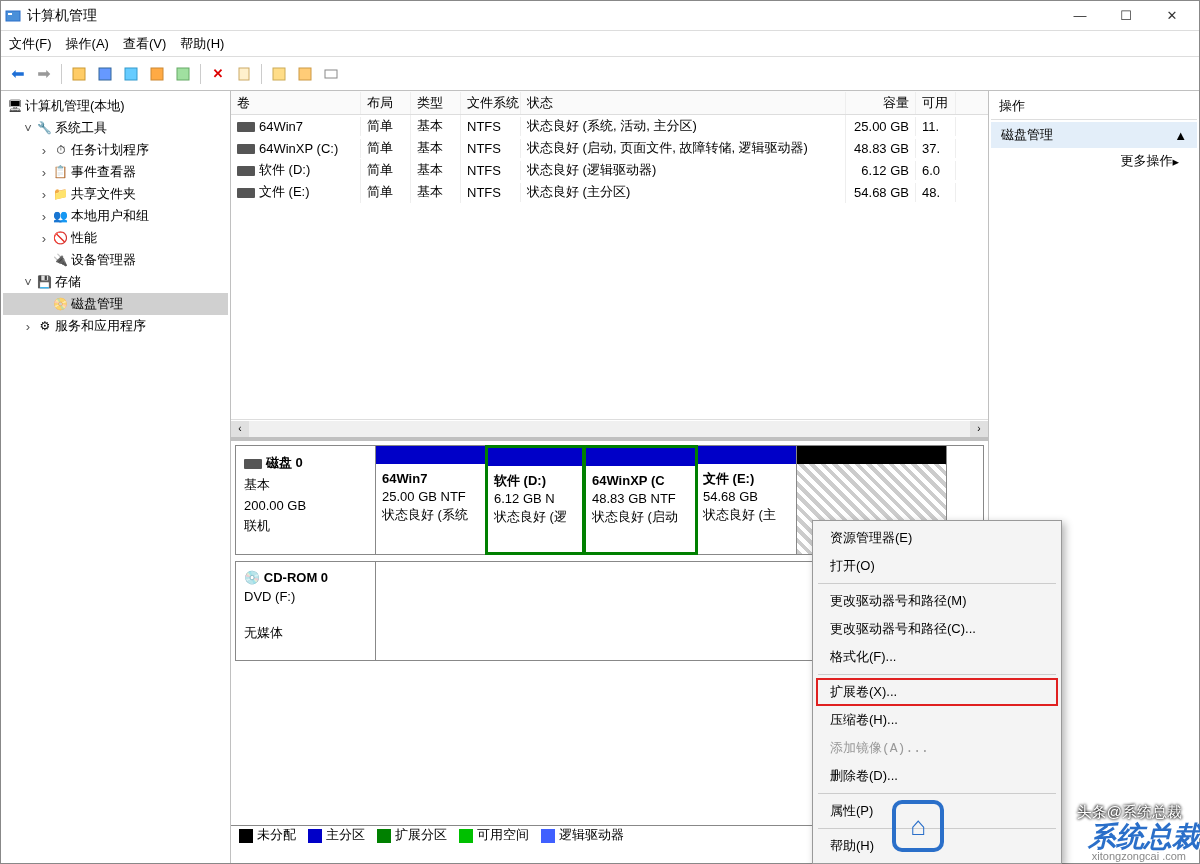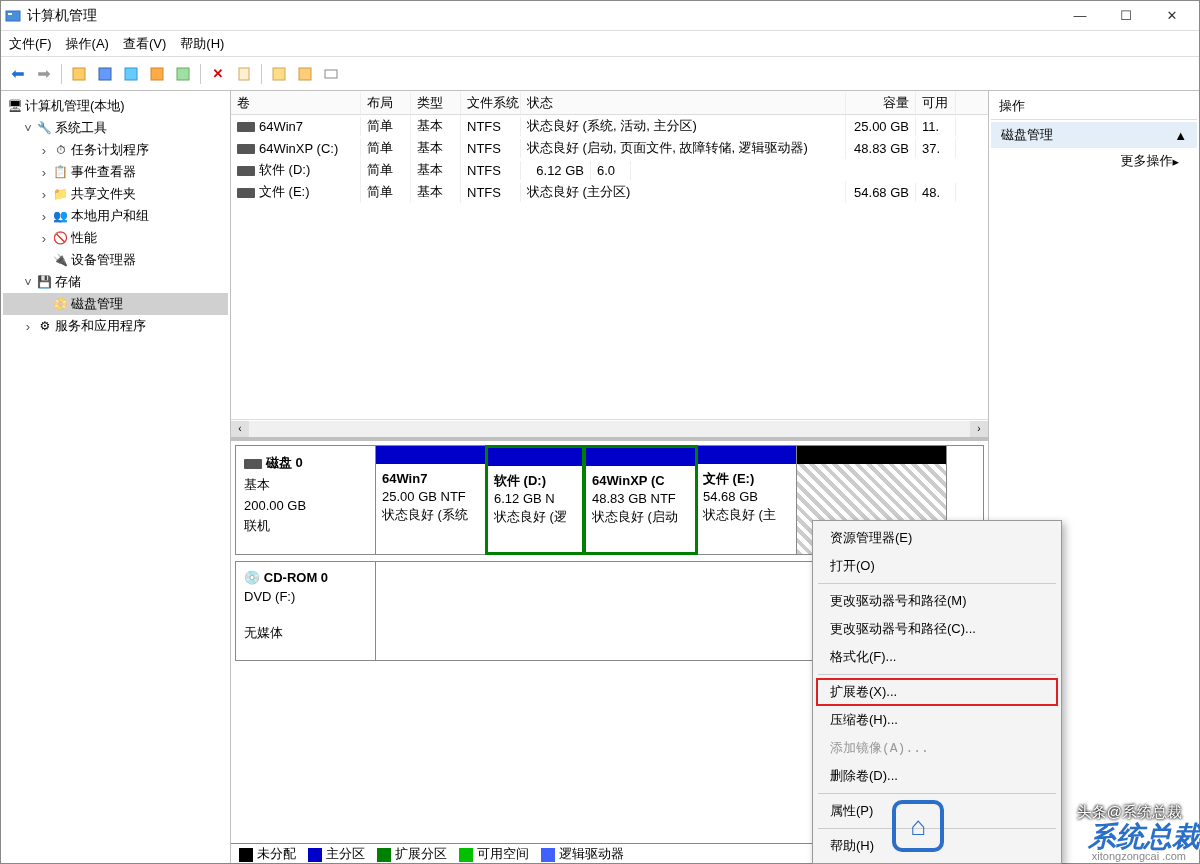--- a/index.html
+++ b/index.html
@@ -243,6 +243,7 @@
               <div class="c-layout">简单</div>
               <div class="c-type">基本</div>
               <div class="c-fs">NTFS</div>
+              <div class="c-status">状态良好 (逻辑驱动器)</div>
               <div class="c-cap">6.12 GB</div>
               <div class="c-free">6.0</div>
             </div>

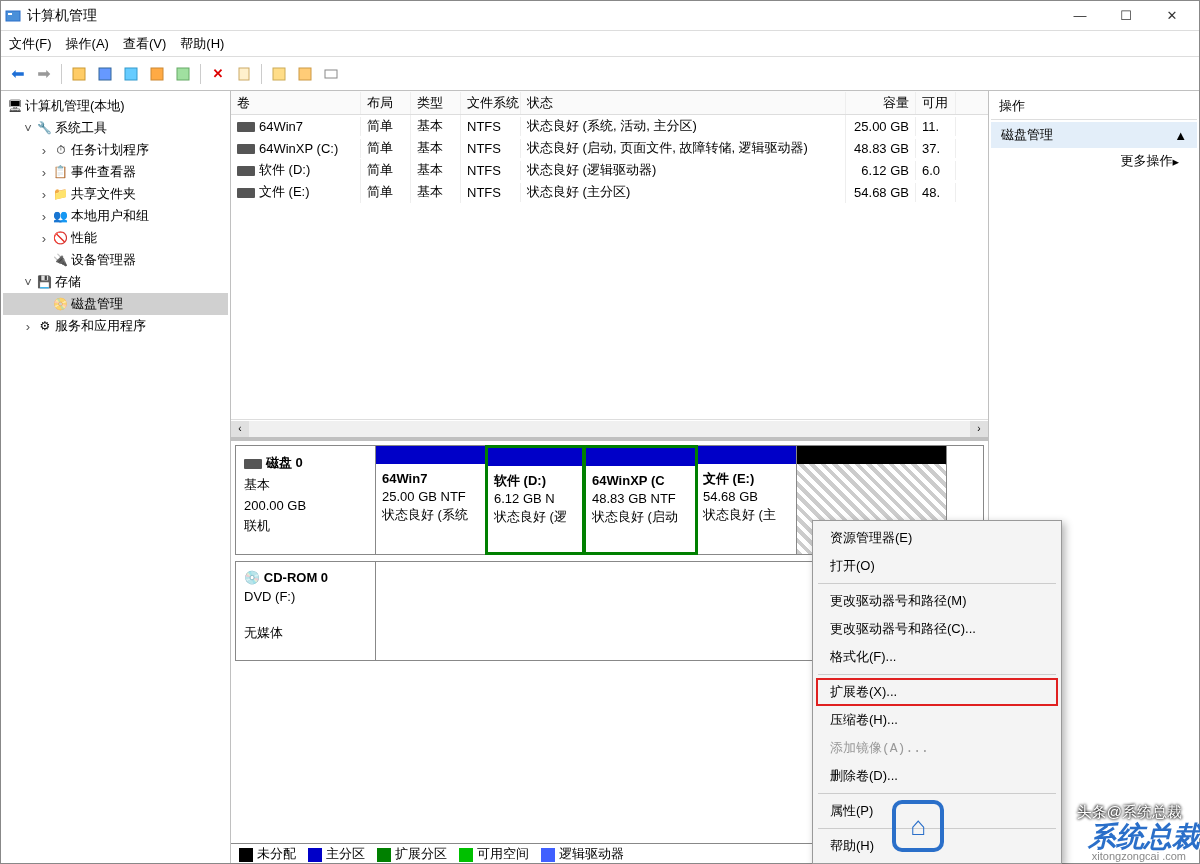--- a/index.html
+++ b/index.html
@@ -53,7 +53,7 @@
 .hatched { background: repeating-linear-gradient(45deg, #ccc, #ccc 4px, #fff 4px, #fff 8px); }
 .green-border { border: 3px solid #008000 !important; margin: -1px; z-index: 2; }
 
-.legend { height: 20px; border-top: 1px solid #888; display: flex; align-items: flex-end; gap: 12px; padding: 0 8px; }
+.legend { height: 38px; border-top: 1px solid #888; display: flex; align-items: flex-start; gap: 12px; padding: 0 8px; }
 .legend .sw { width: 14px; height: 14px; display: inline-block; vertical-align: middle; margin-right: 4px; }
 
 .actions { width: 210px; padding: 2px; }

